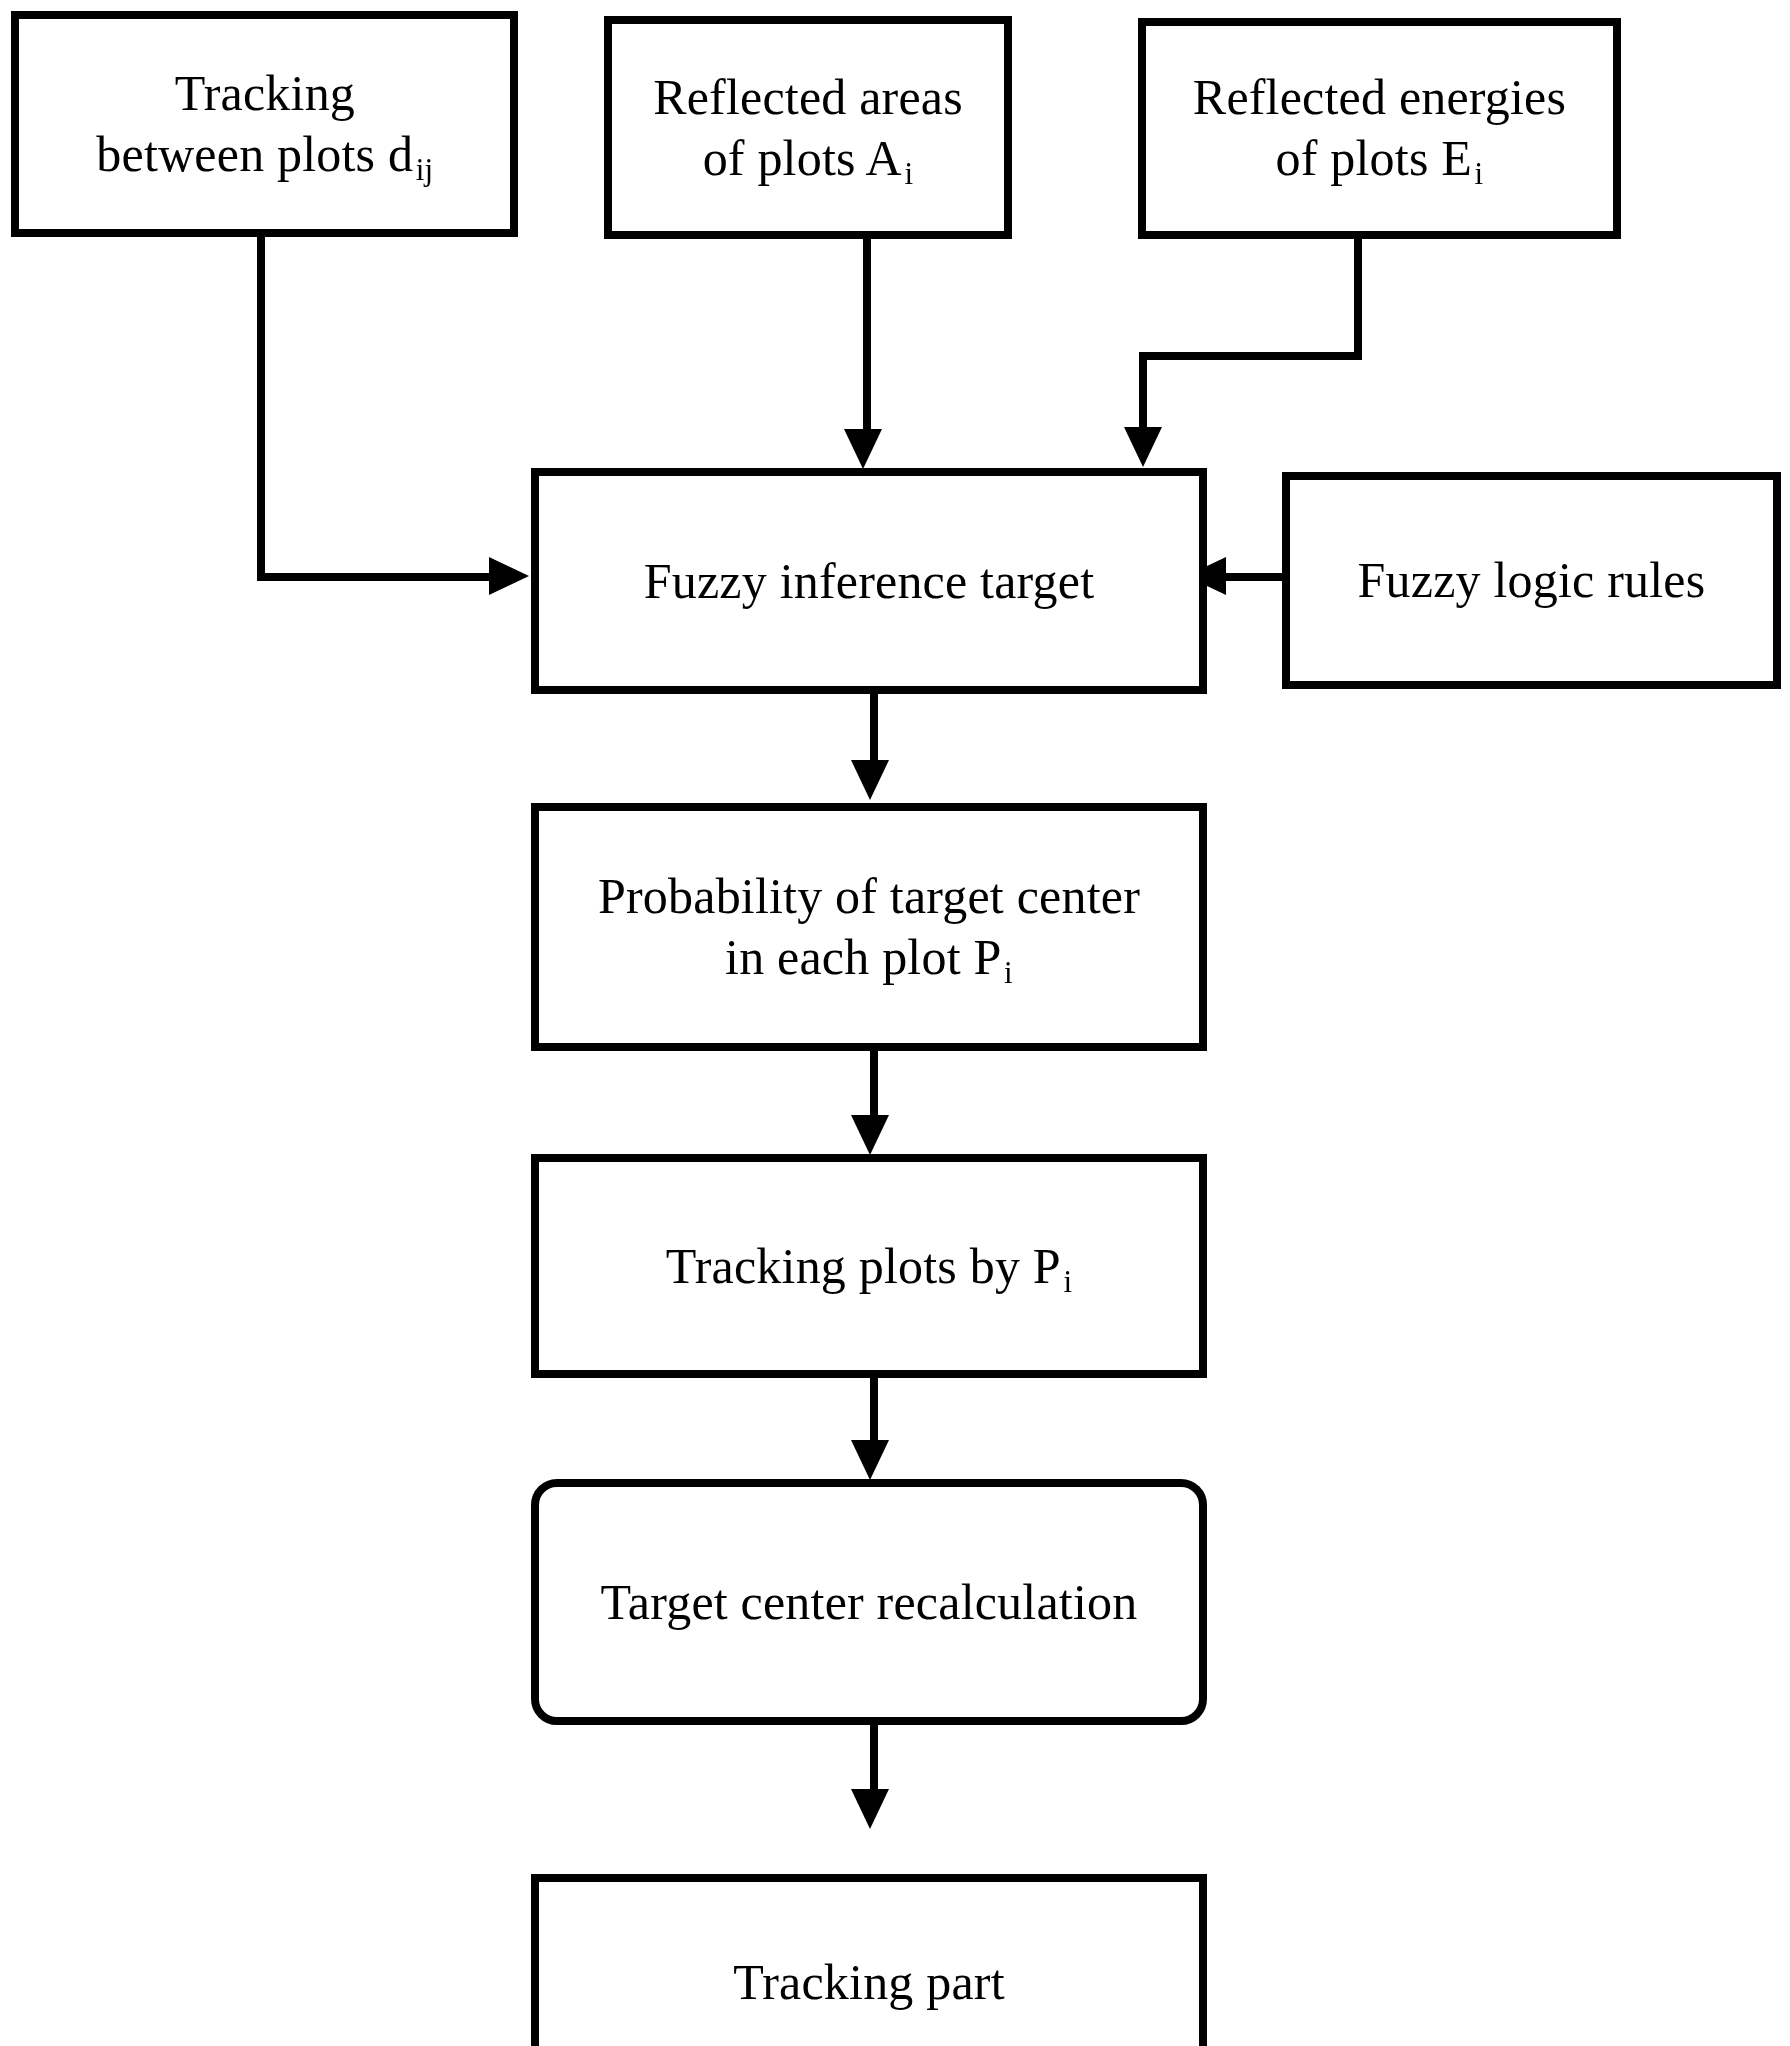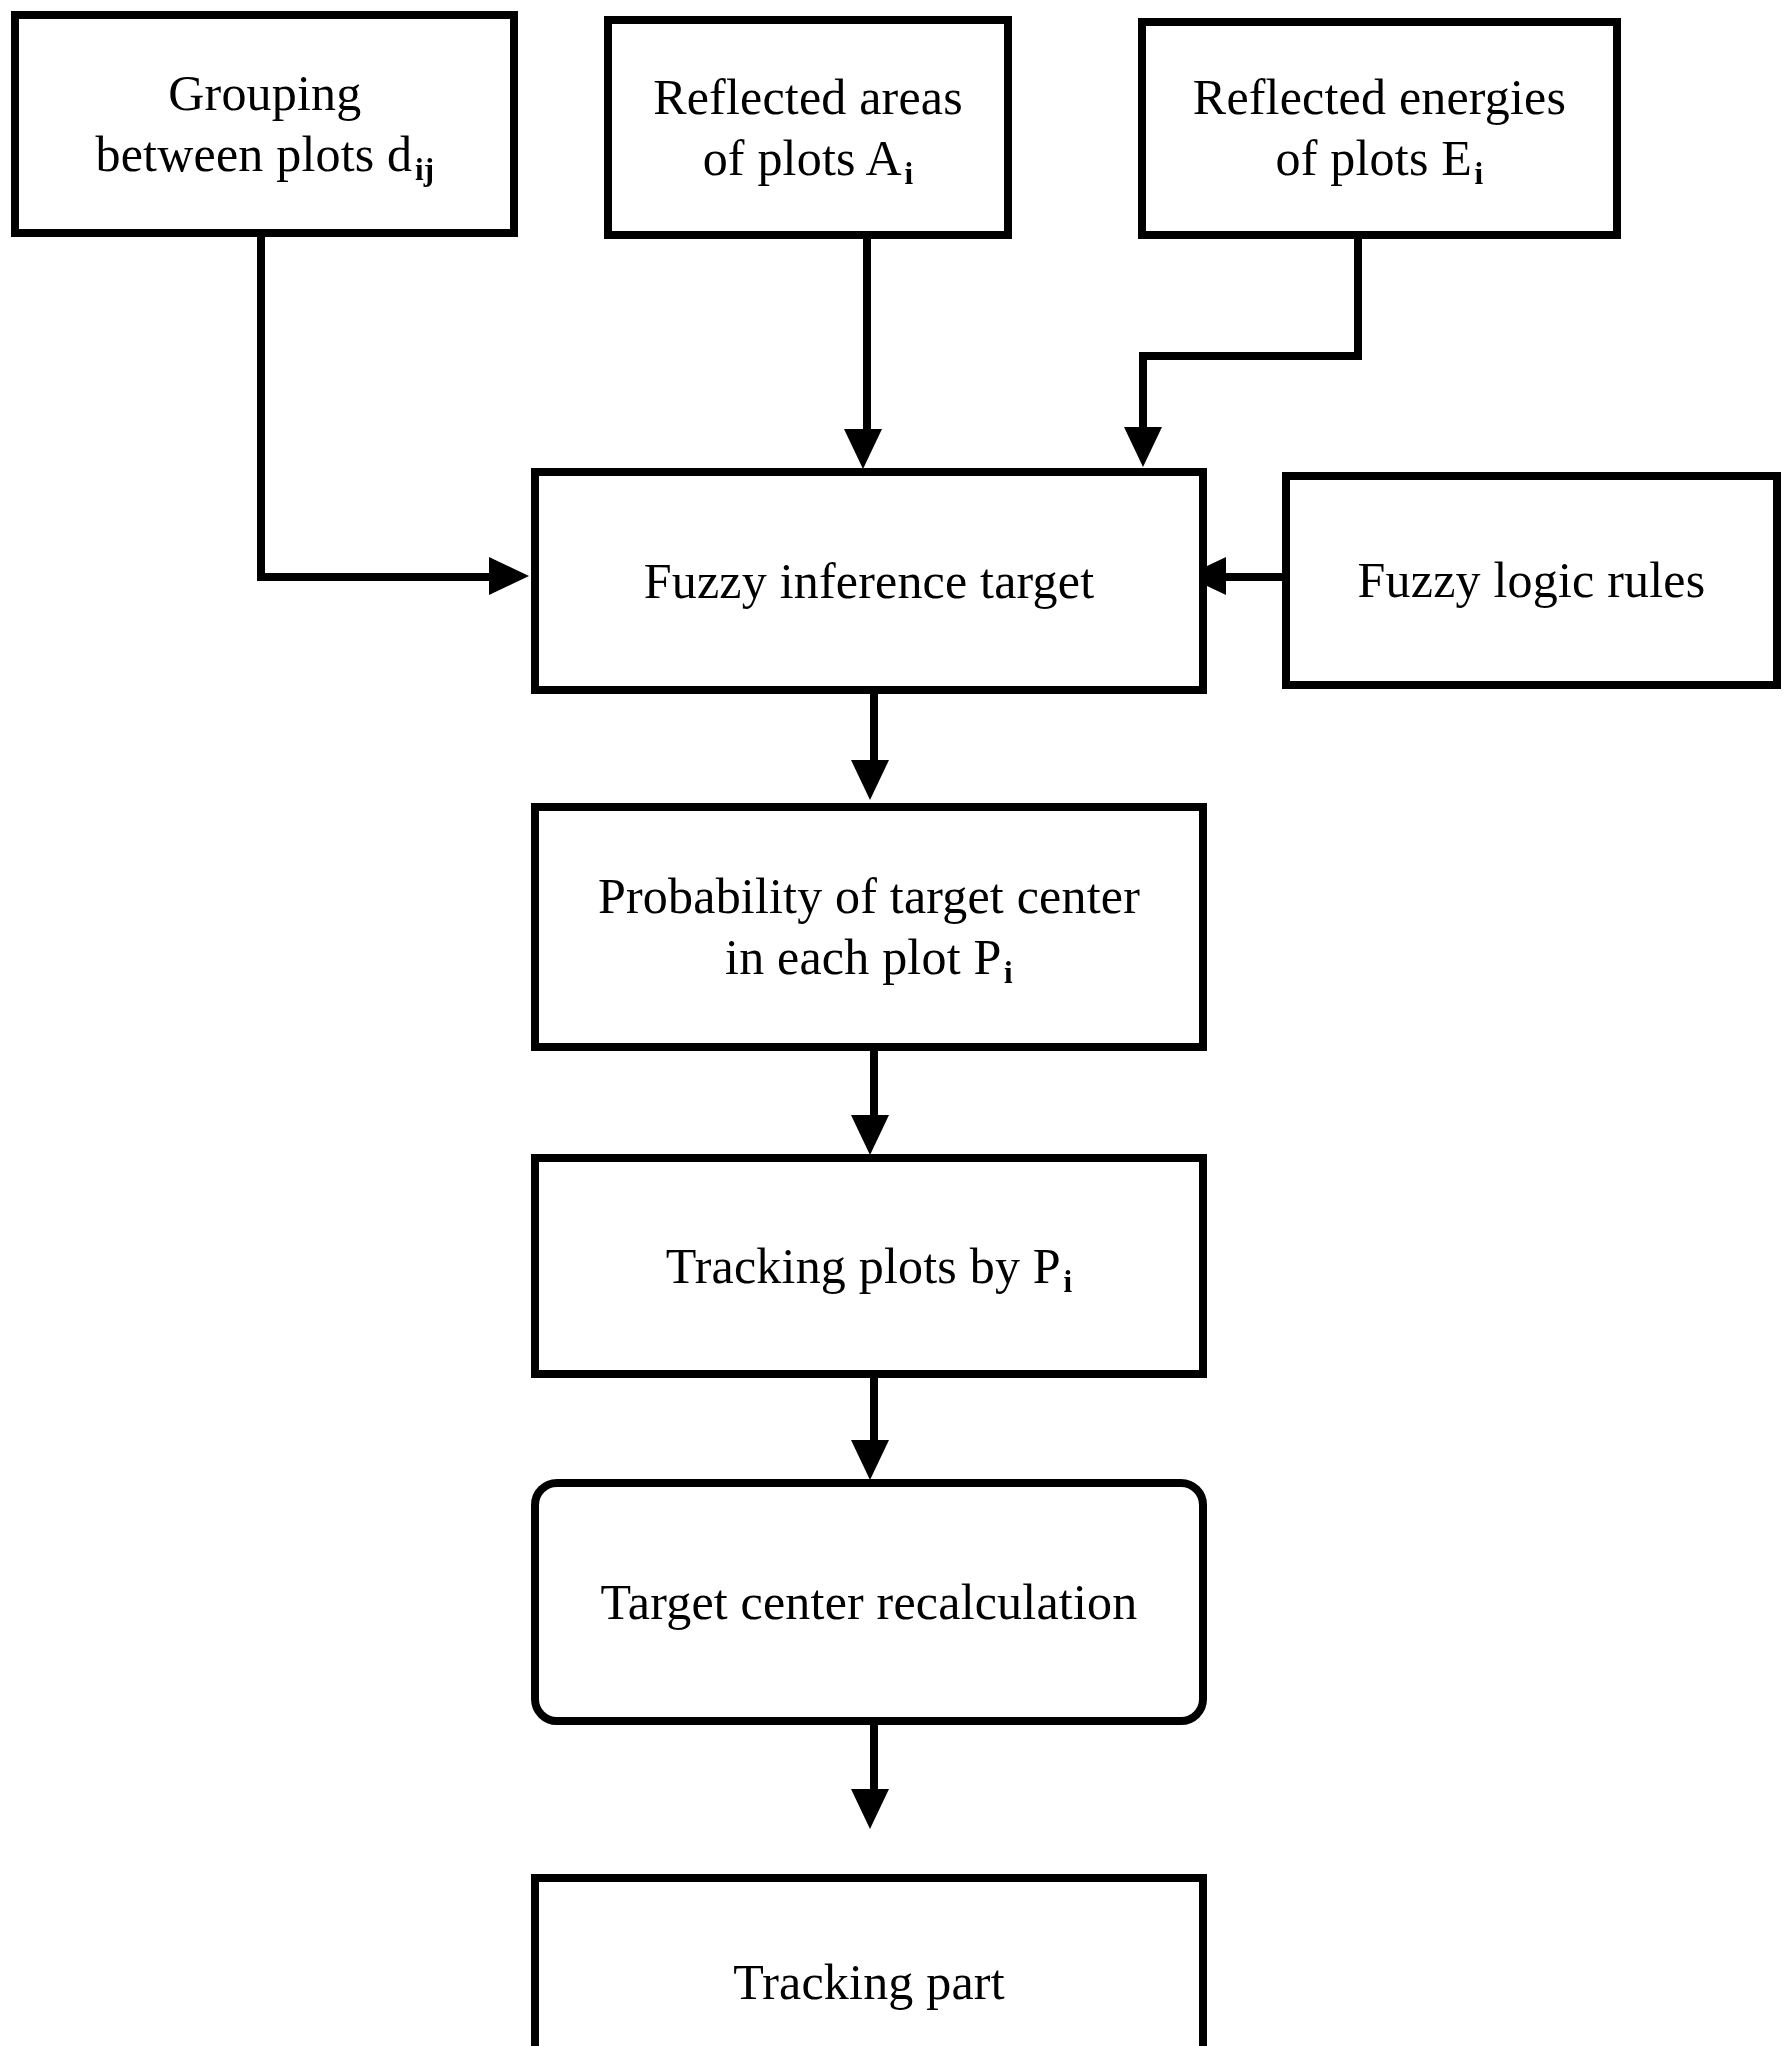--- a/index.html
+++ b/index.html
@@ -128,7 +128,7 @@
 <div id="canvas">
 
   <div class="node" id="node-distances">
-    <div class="label"><span>Grouping</span><br><span>between plots d</span><sub>ij</sub></div>
+    <div class="label"><span>Tracking</span><br><span>between plots d</span><sub>ij</sub></div>
   </div>
 
   <div class="node" id="node-areas">

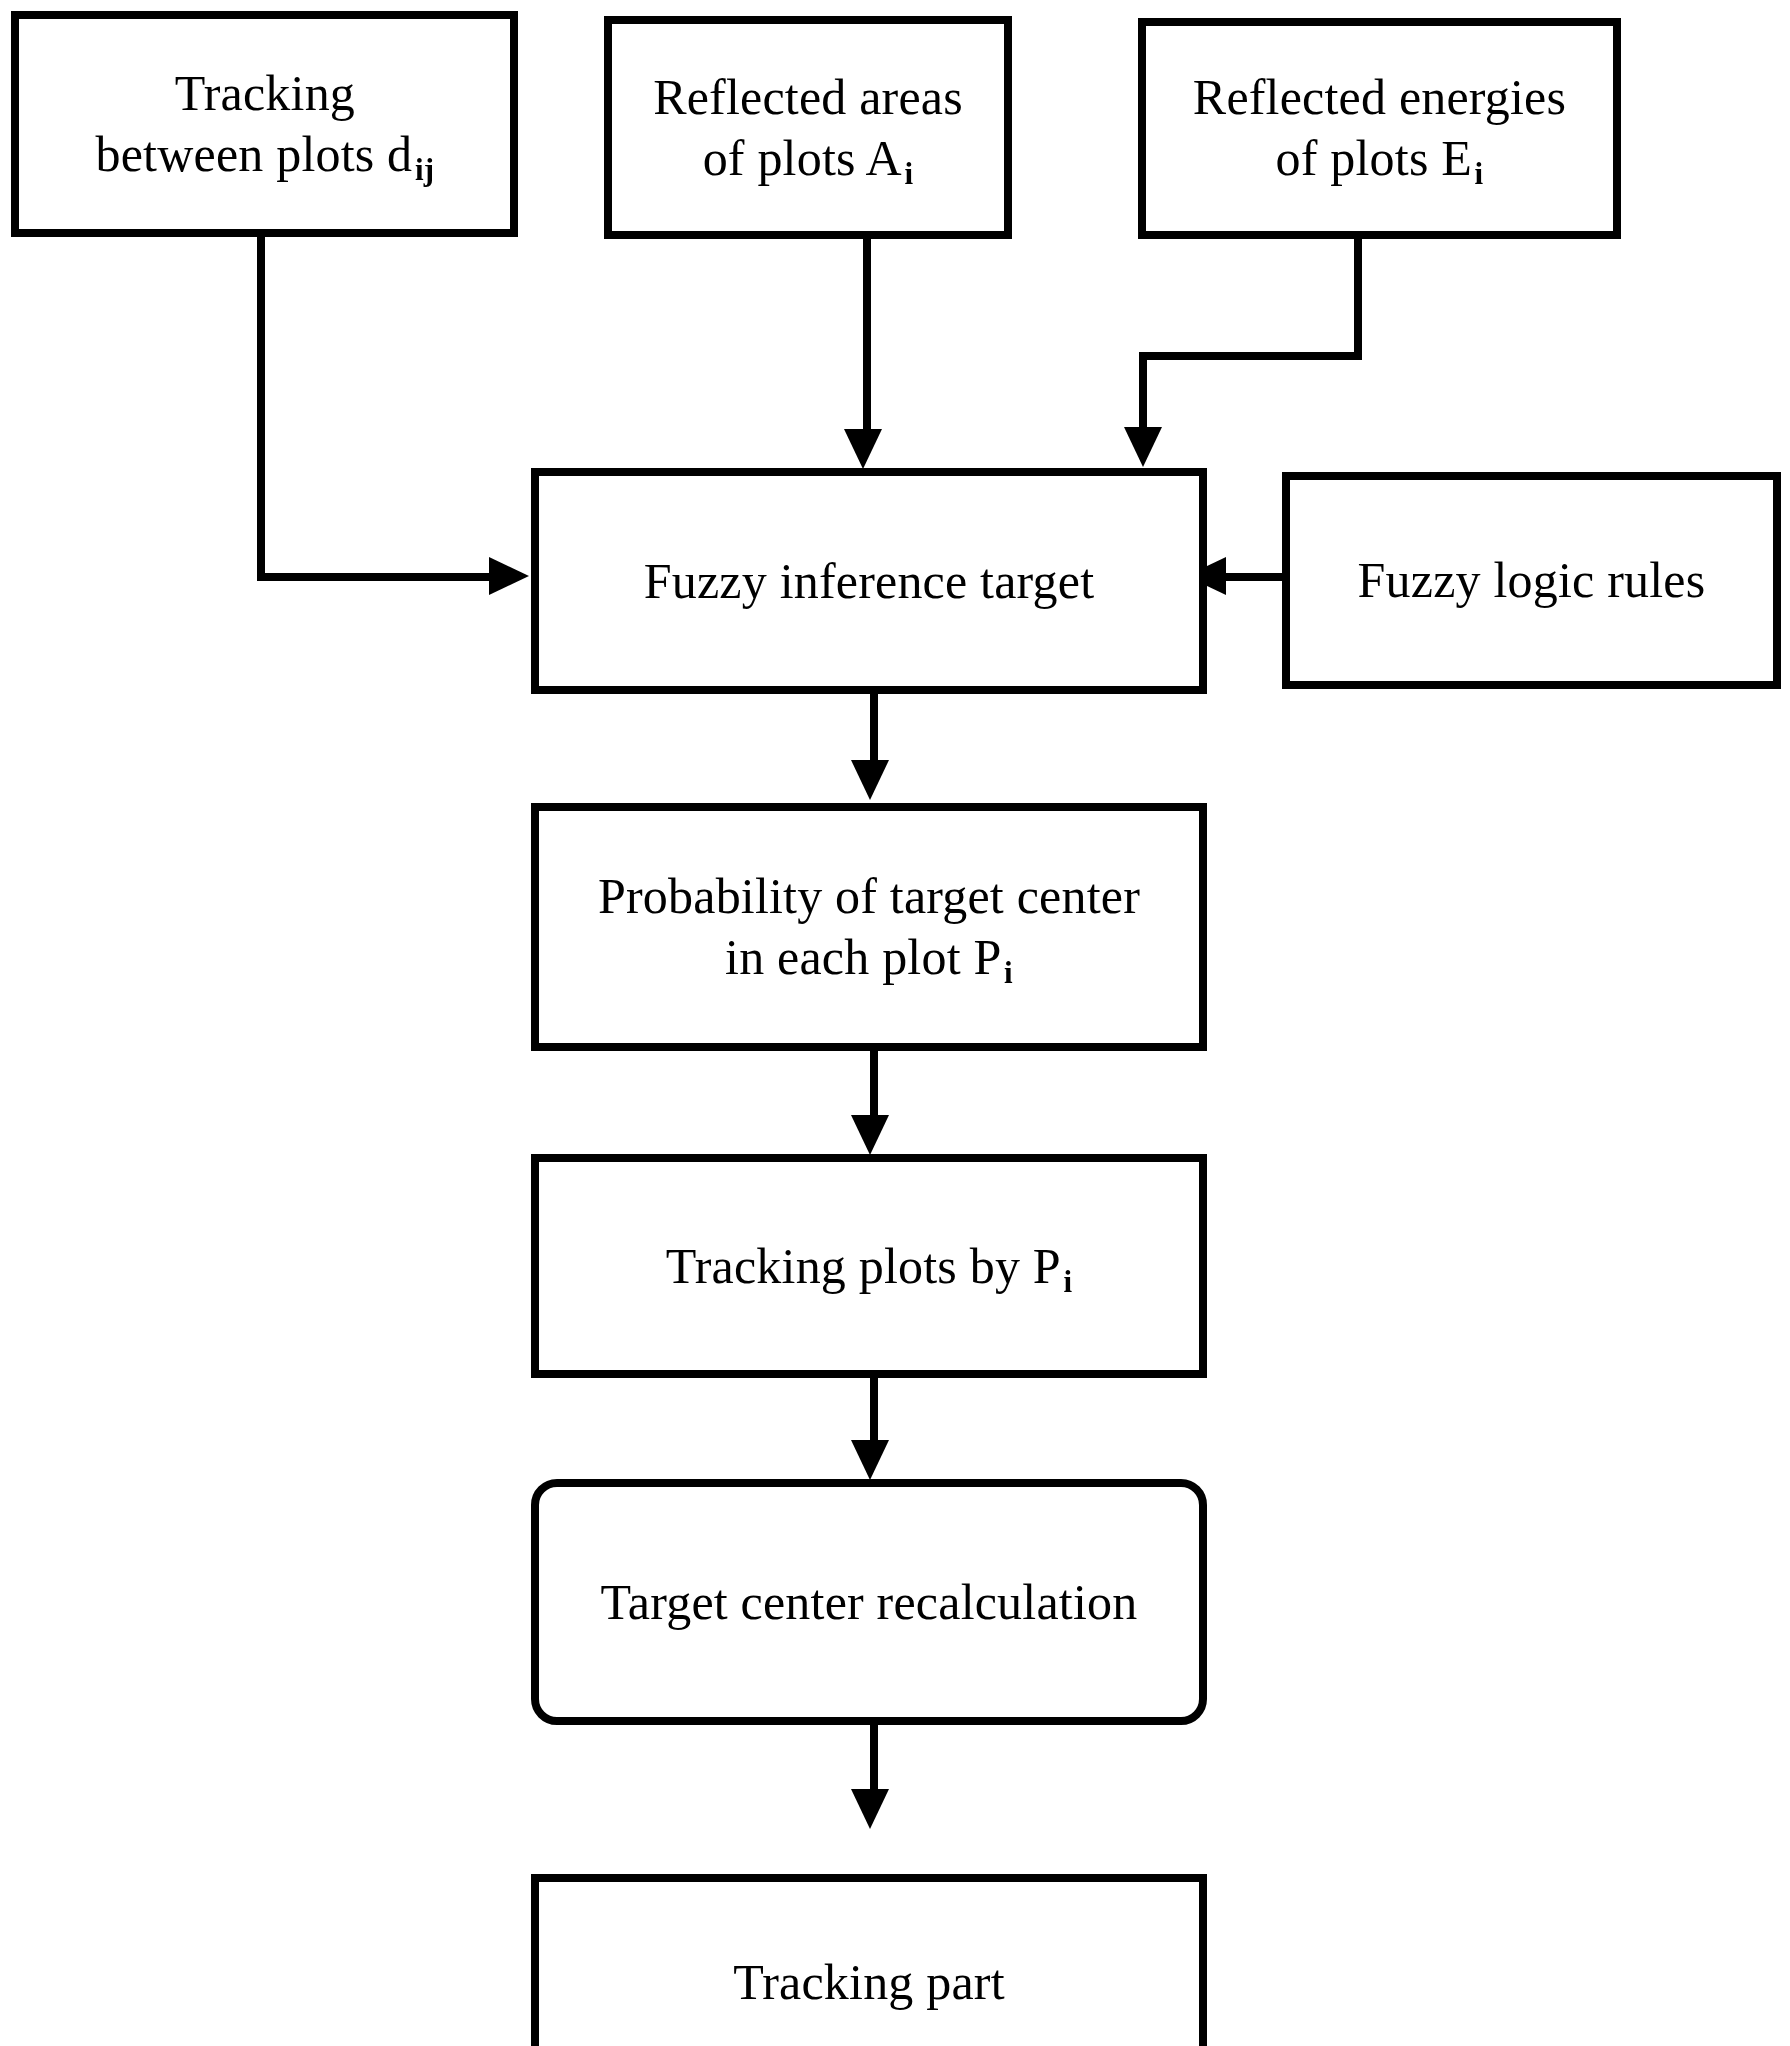--- a/index.html
+++ b/index.html
@@ -42,7 +42,6 @@
     position: relative;
     top: 0.30em;
     padding-left: 2.6px;
-    font-weight: bold;
   }
   
   #node-distances      { left: 11.4px;   top: 10.5px;   width: 507px;  height: 226px; }

